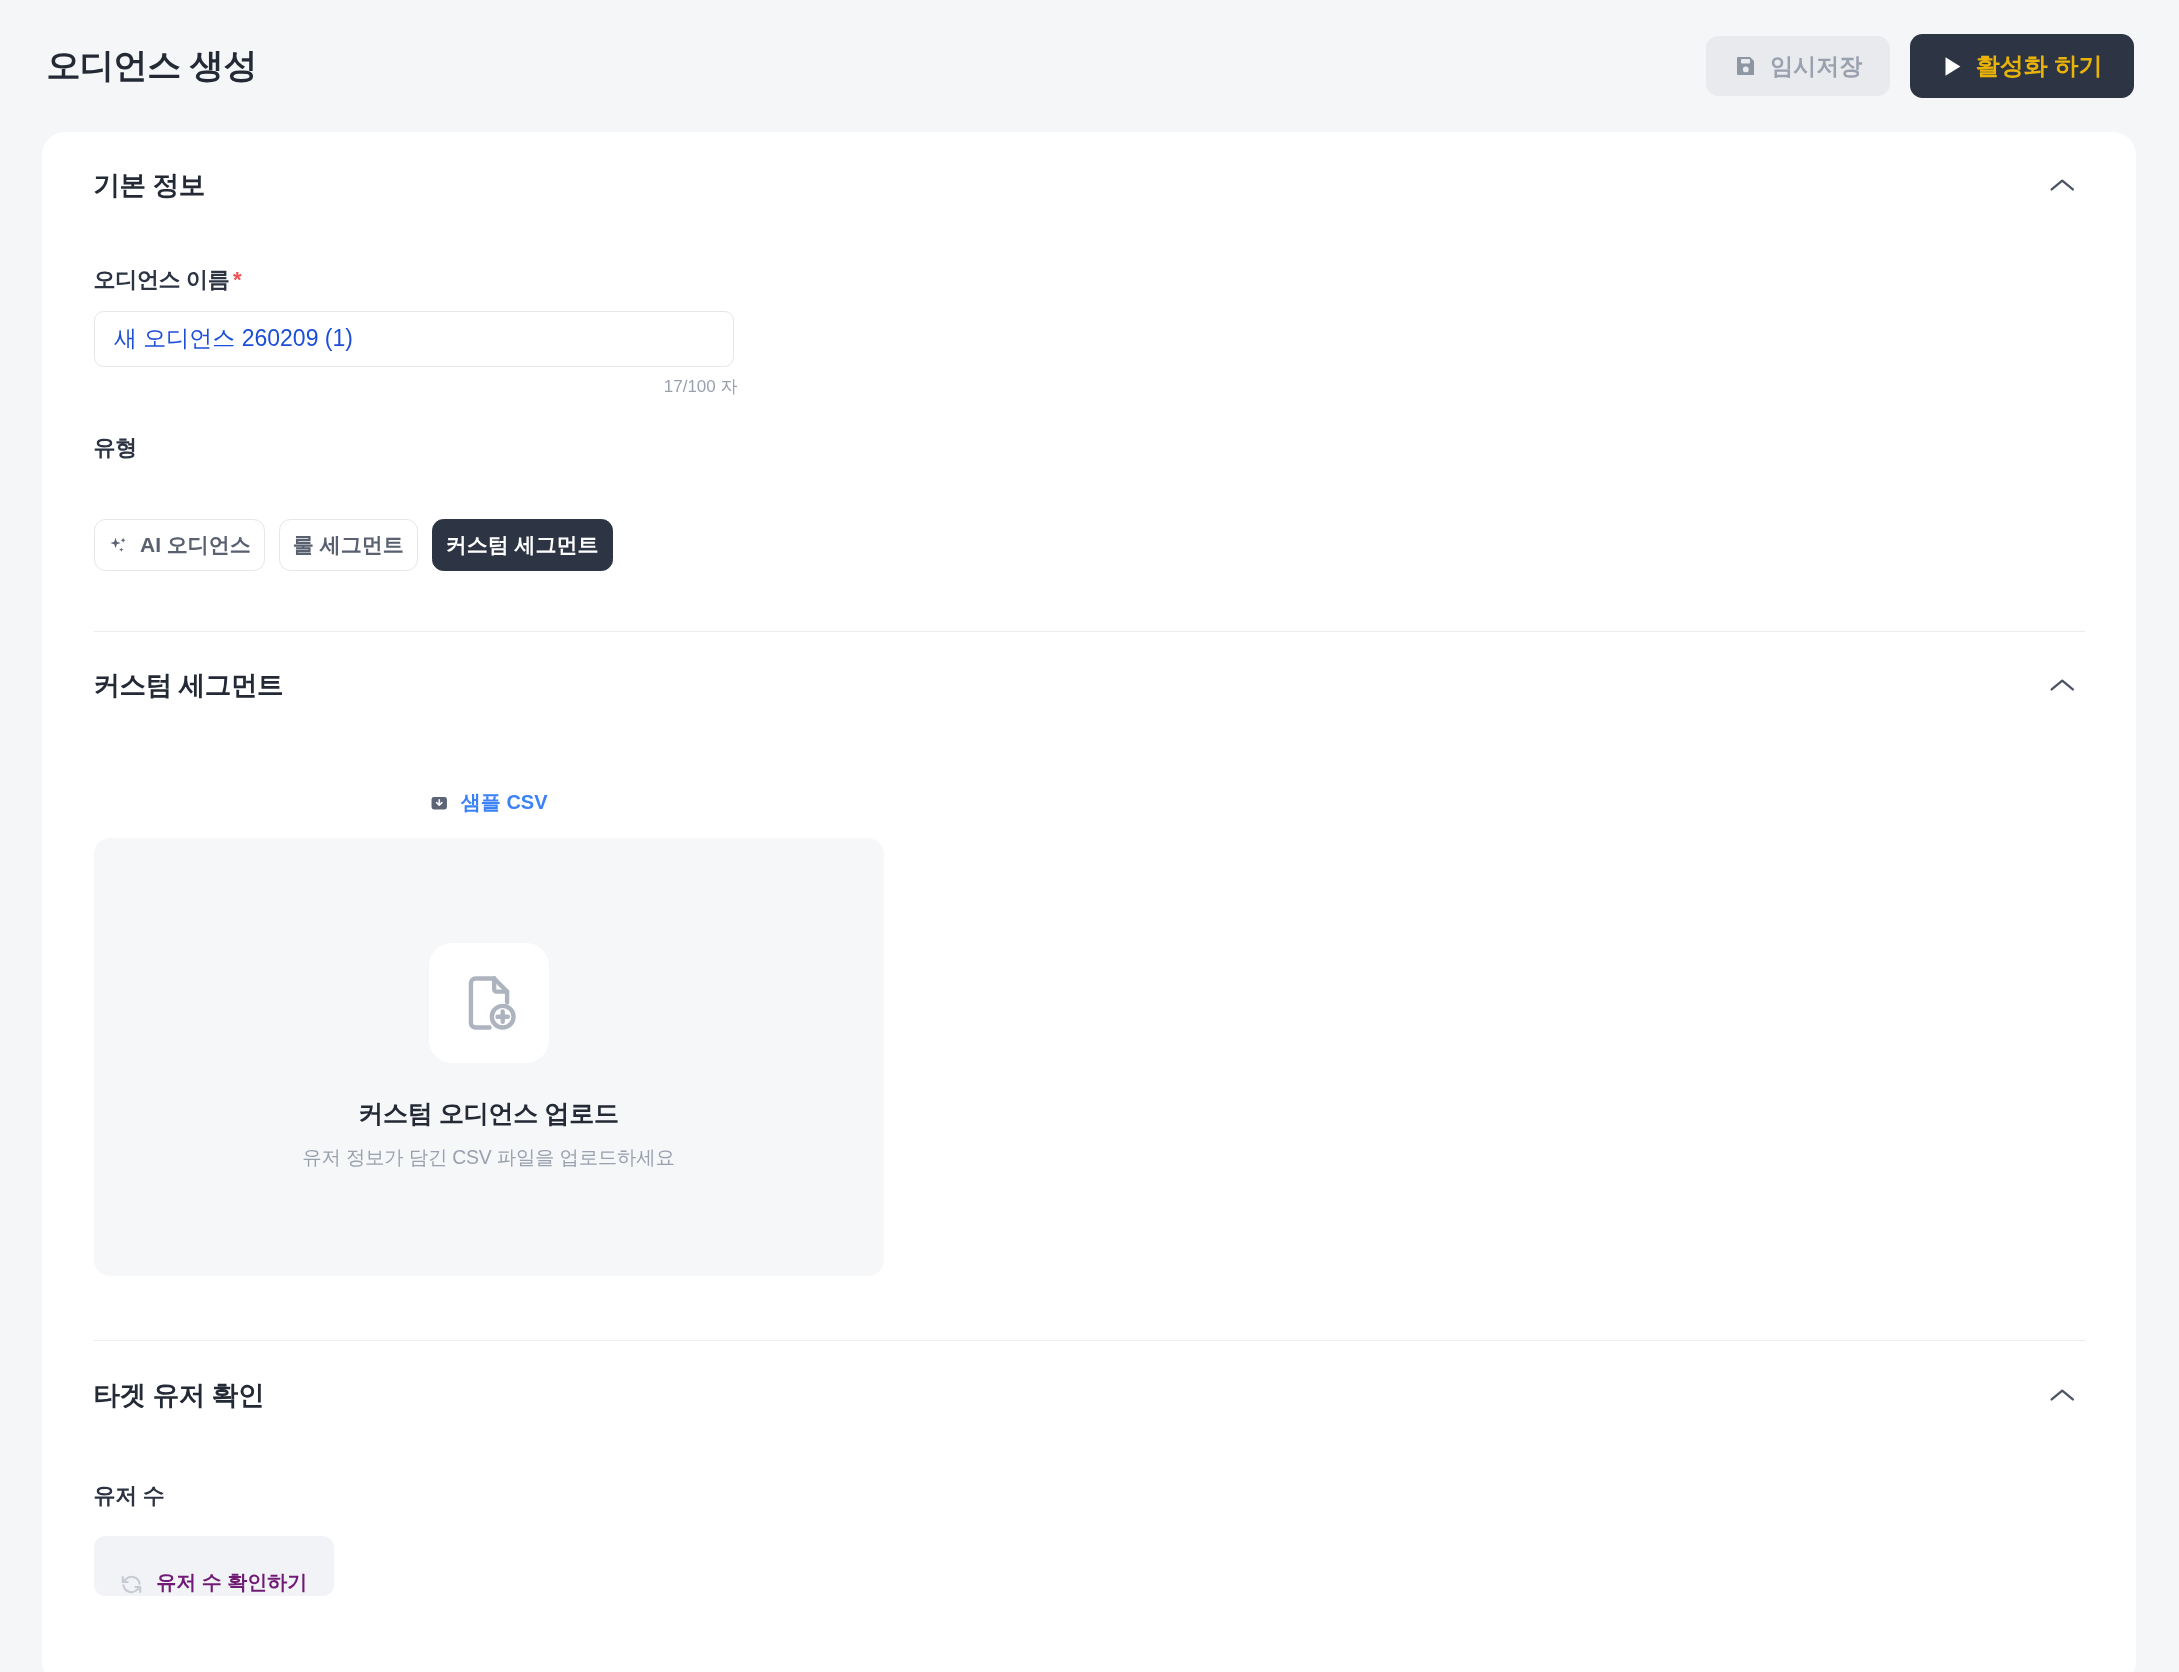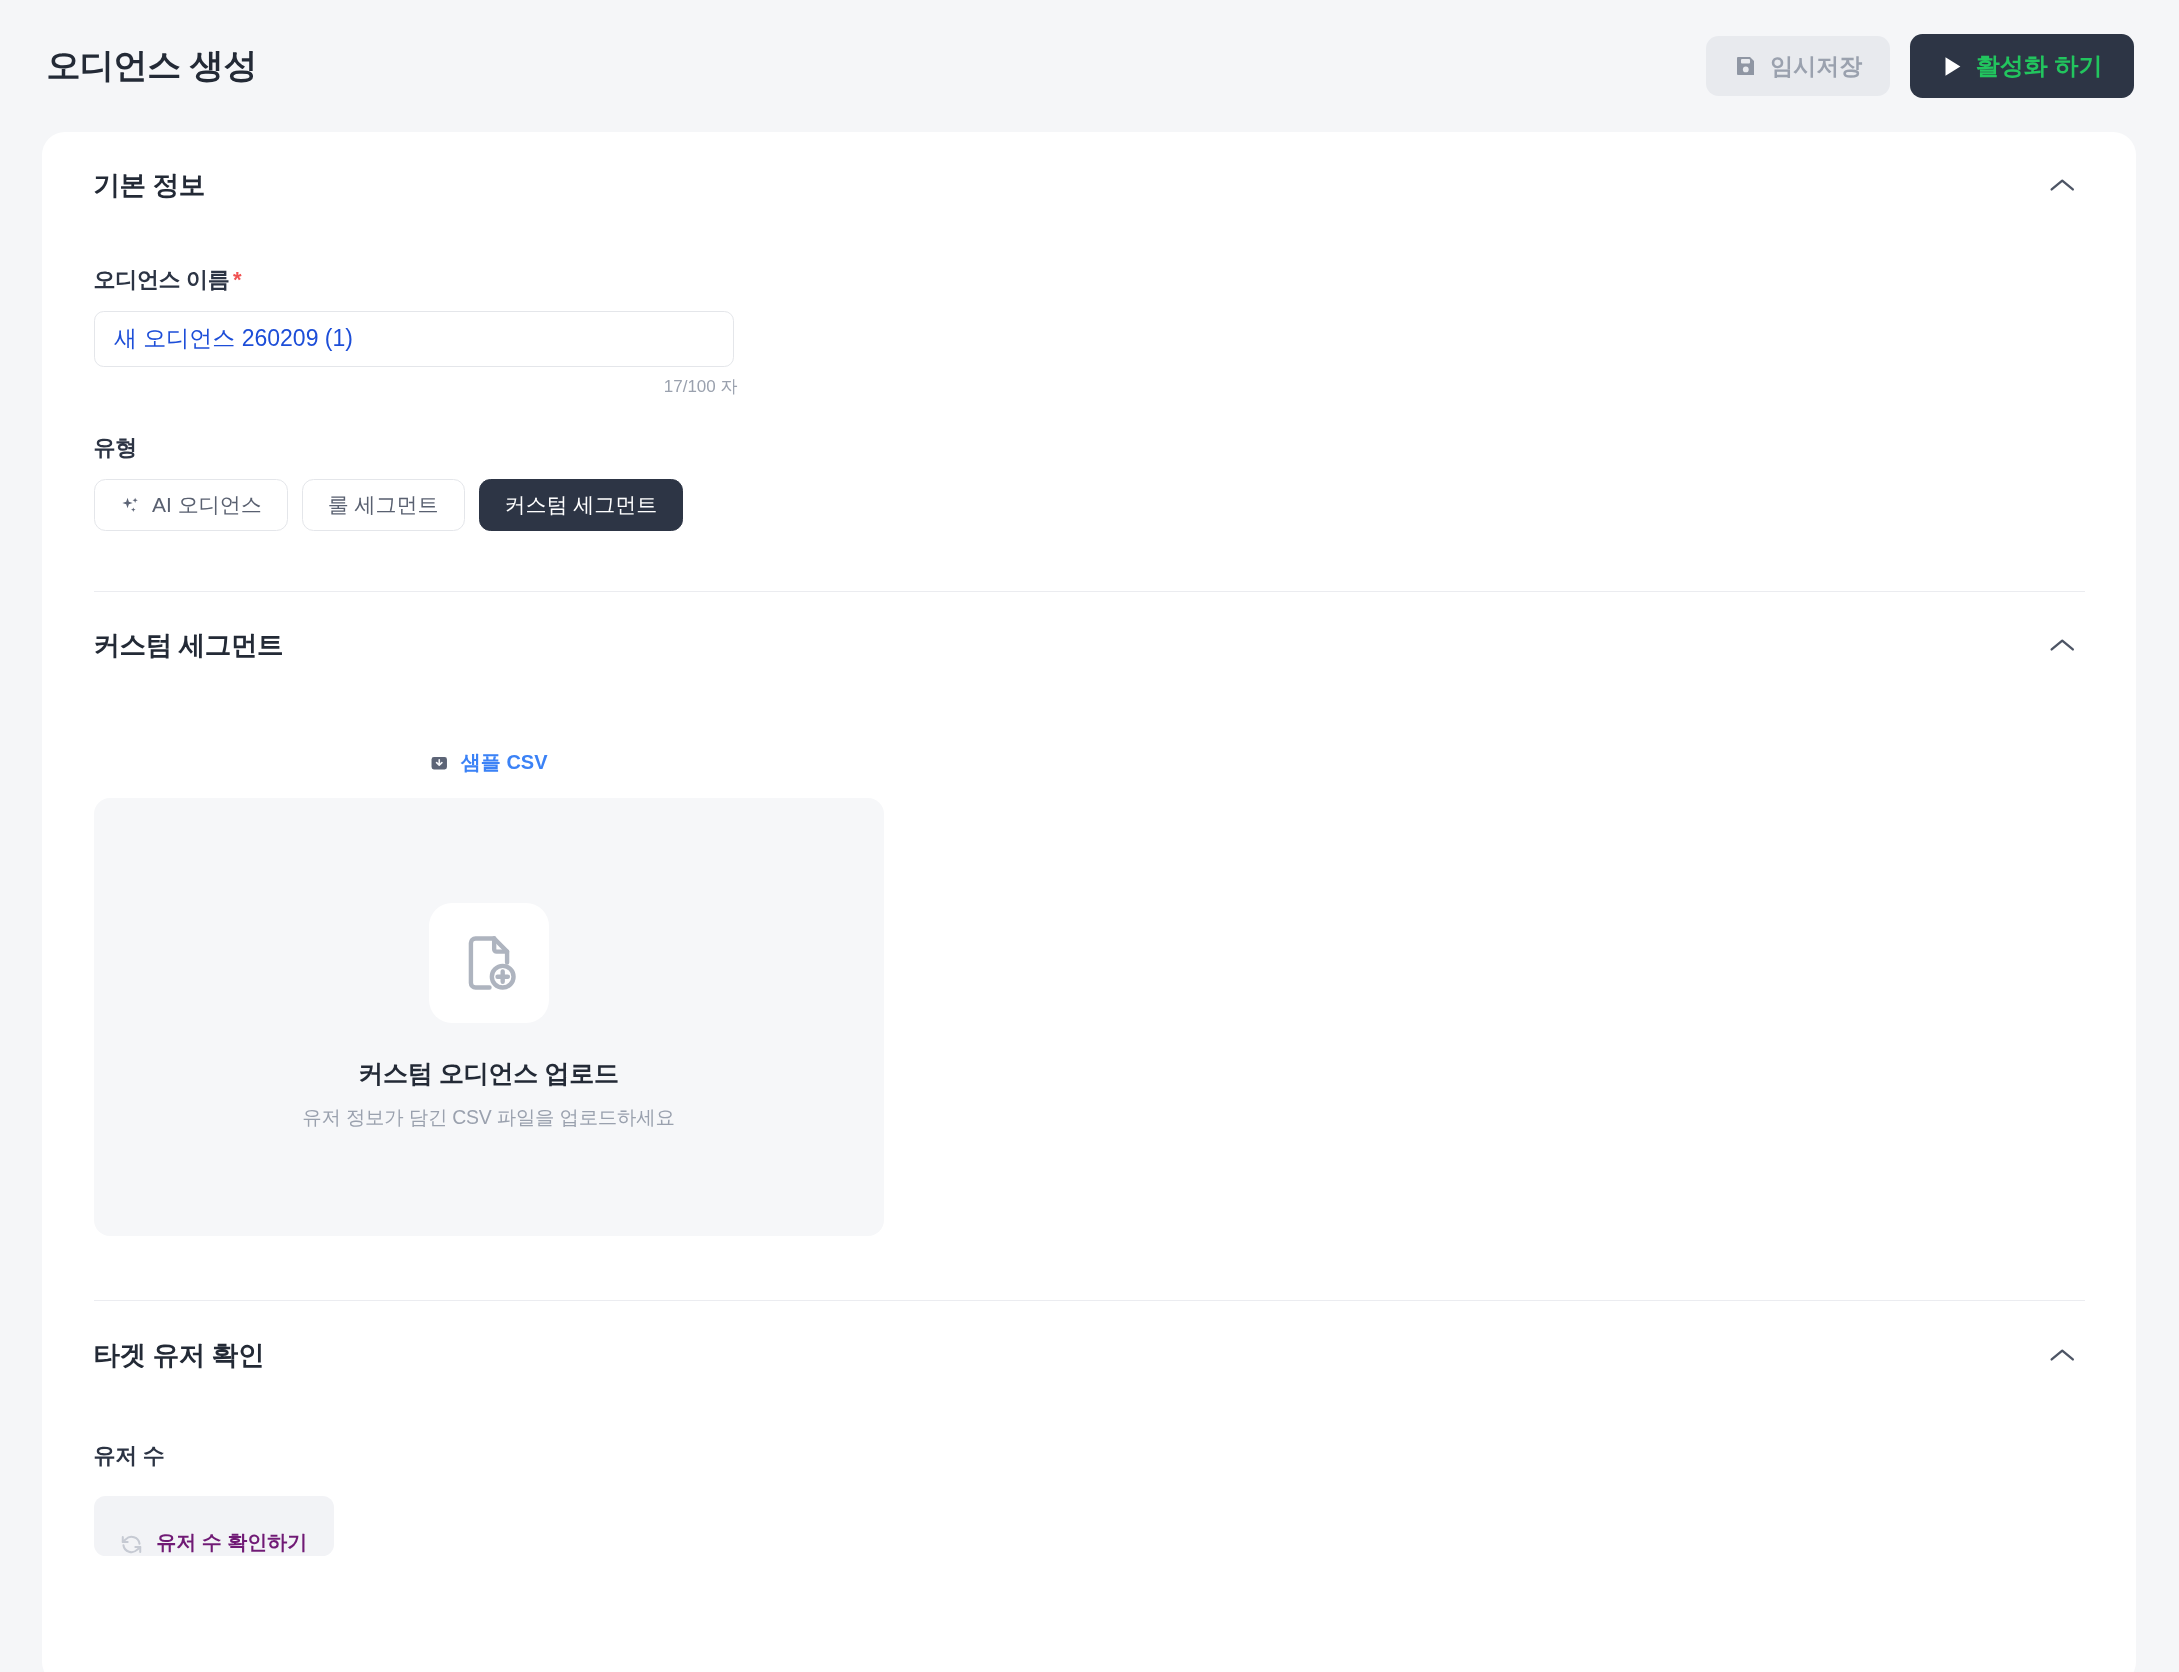--- a/index.html
+++ b/index.html
@@ -64,7 +64,7 @@
 
   .btn-activate {
     background: #2d3545;
-    color: #22c55e;
+    color: #eab308;
     height: 64px;
     padding: 0 32px;
     font-size: 24px;

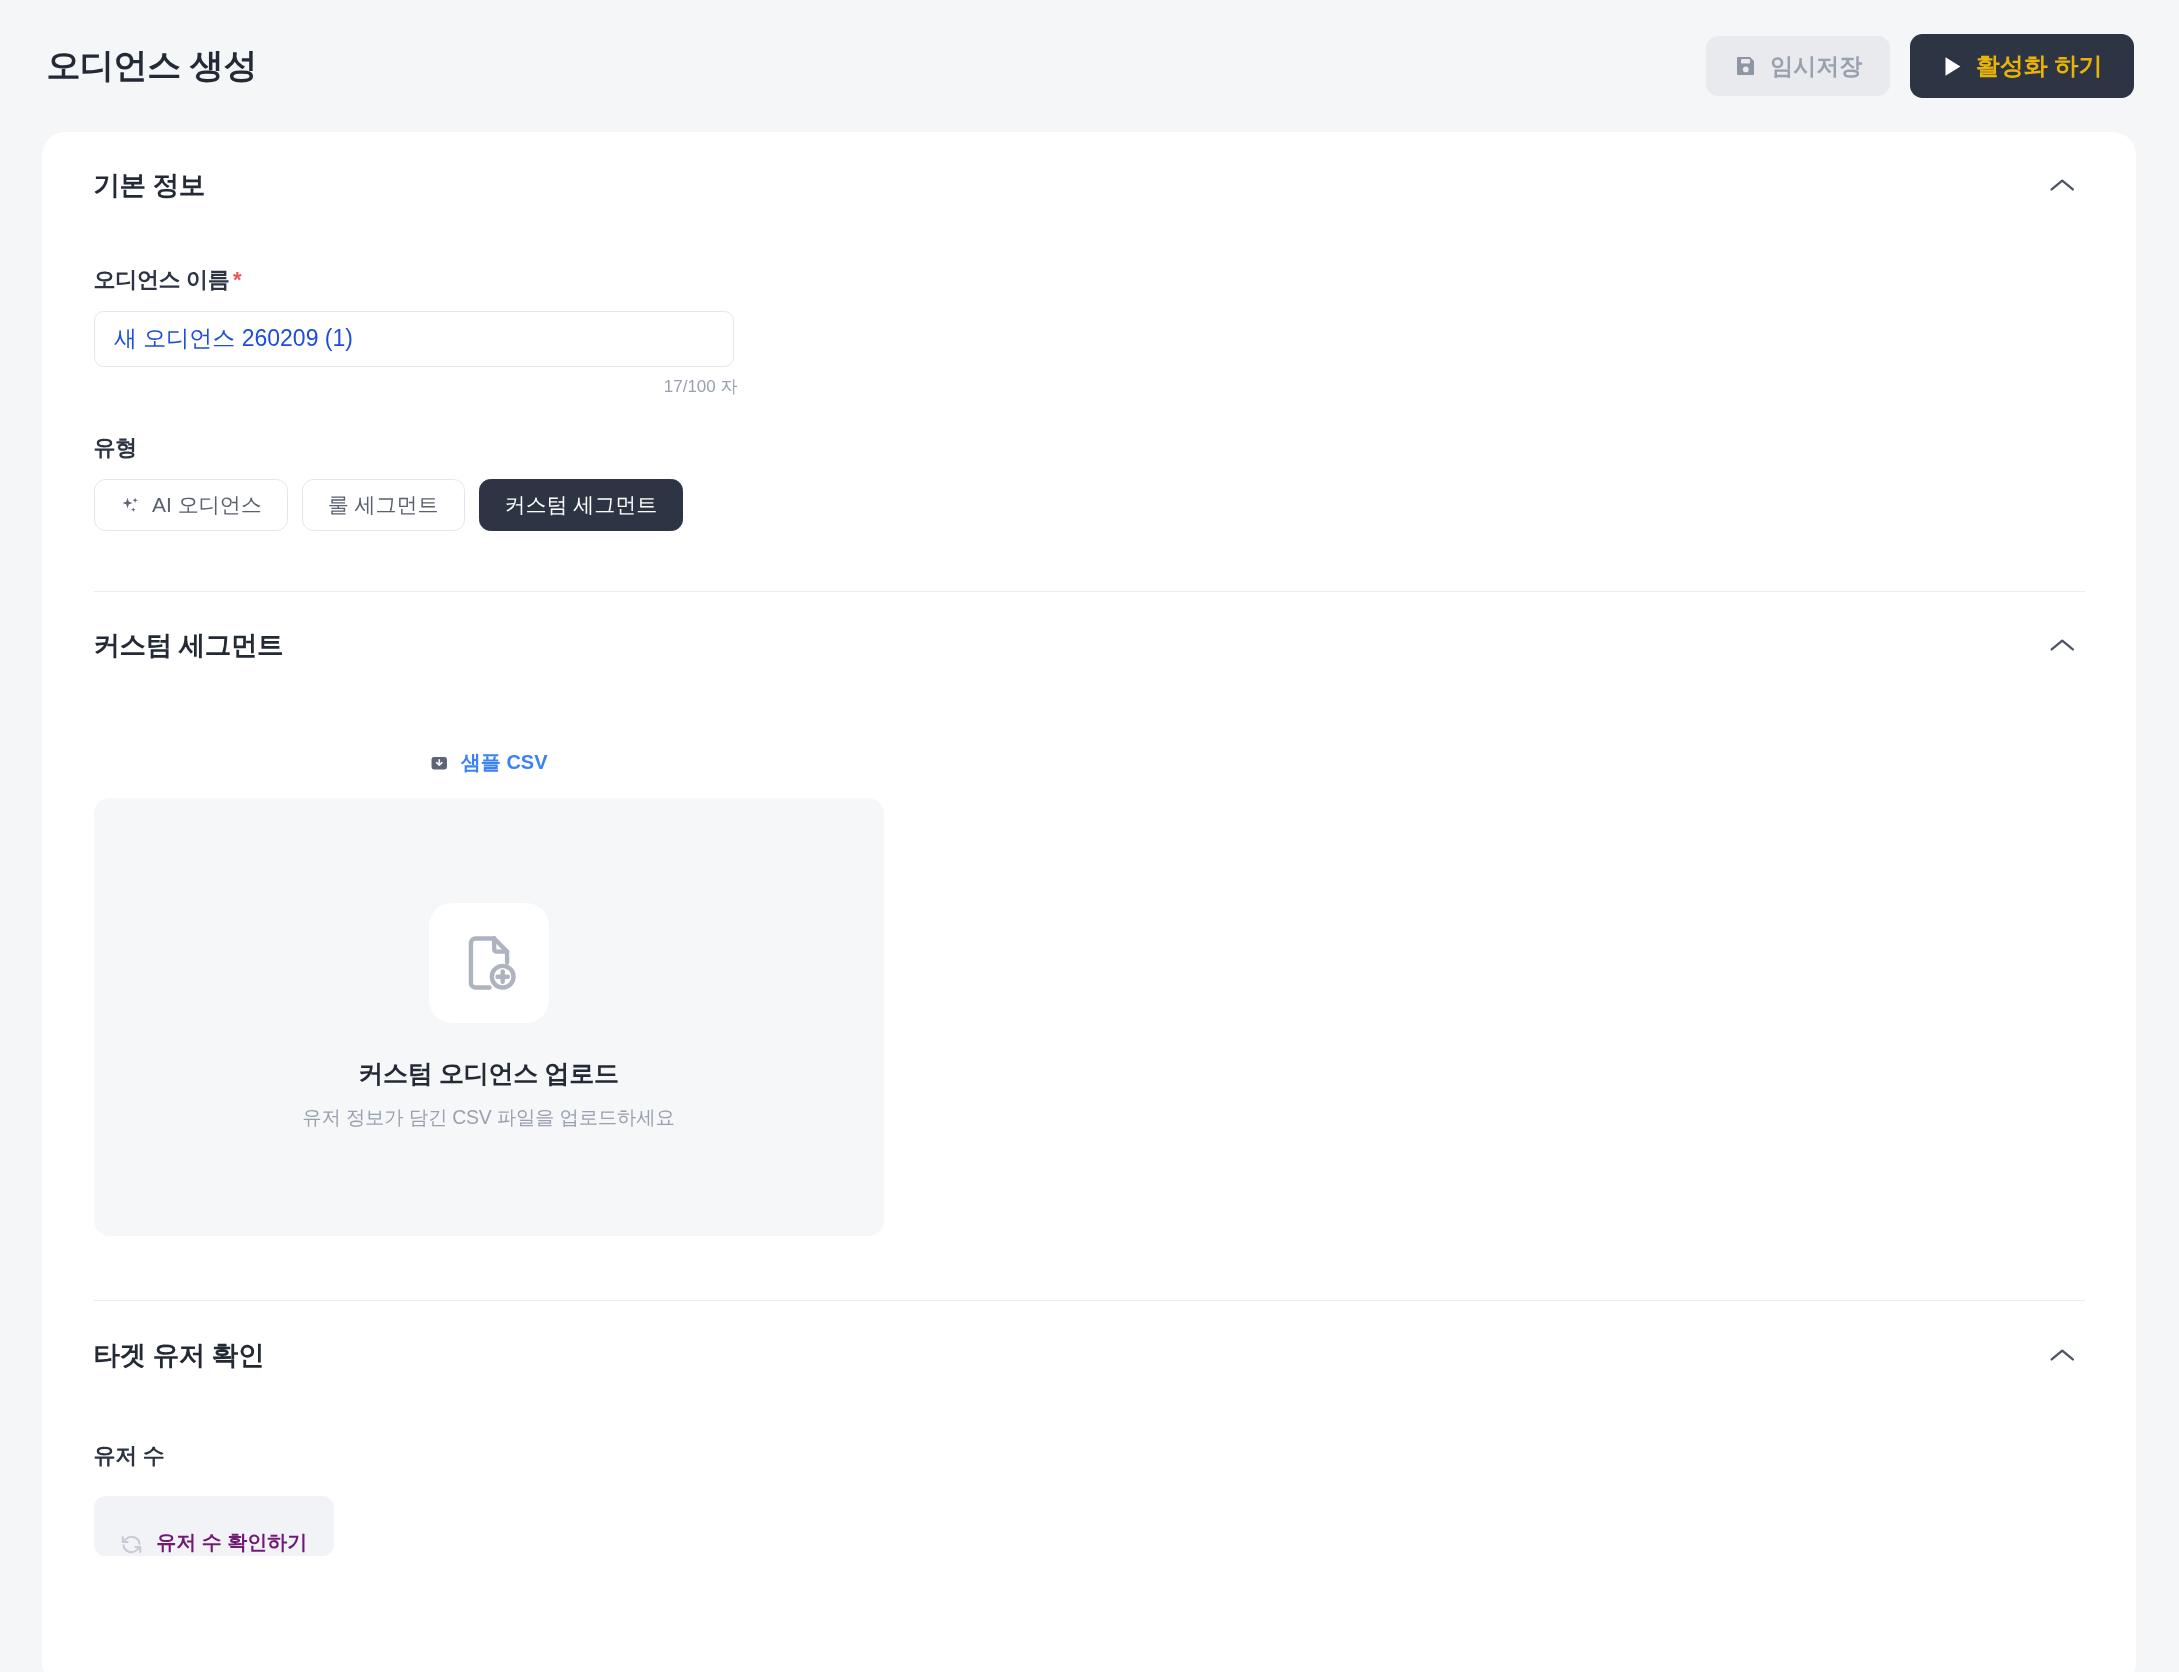--- a/index.html
+++ b/index.html
@@ -163,16 +163,17 @@
     align-items: center;
     gap: 11.5px;
     height: 52px;
-    padding: 0 25px;
+    padding: 0 13px;
     border-radius: 11.5px;
     border: 0.9px solid #e4e6ea;
     background: #fff;
     color: #596070;
     font-family: inherit;
     font-size: 21px;
-    font-weight: normal;
+    font-weight: bold;
     cursor: pointer;
     white-space: nowrap;
+    margin-top: 40px;
   }
 
   .type-chip.selected {

